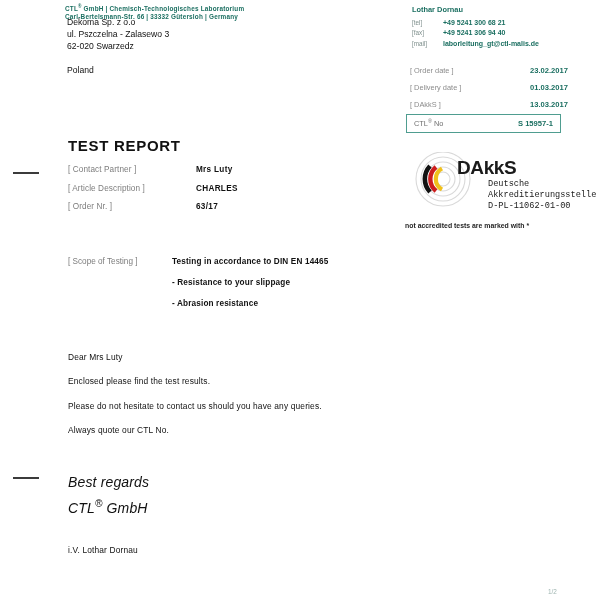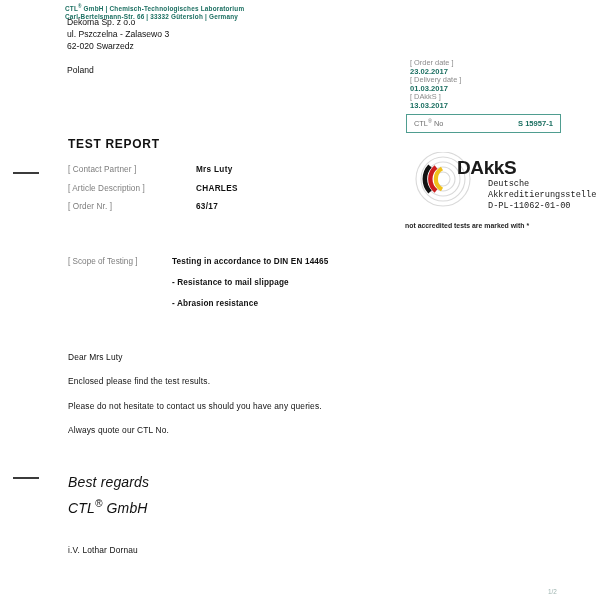--- a/index.html
+++ b/index.html
@@ -295,6 +295,21 @@
     <div class="country">Poland</div>
   </div>
 
+  <div class="contact">
+    <div class="name">Lothar Dornau</div>
+    <div class="row">
+      <span class="tag">[tel]</span>
+      <span class="val">+49 5241 300 68 21</span>
+    </div>
+    <div class="row">
+      <span class="tag">[fax]</span>
+      <span class="val">+49 5241 306 94 40</span>
+    </div>
+    <div class="row">
+      <span class="tag">[mail]</span>
+      <span class="val">laborleitung_gt@ctl-malis.de</span>
+    </div>
+  </div>
 
   <div class="dates">
     <div class="row">

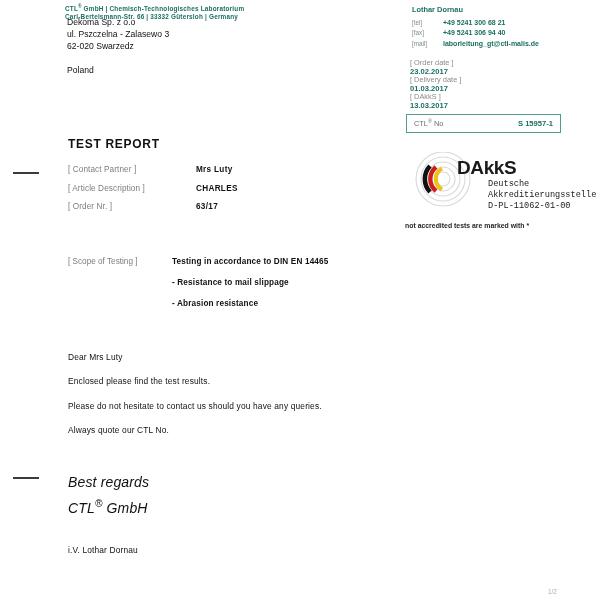--- a/index.html
+++ b/index.html
@@ -97,9 +97,8 @@
   }
   .dates .row {
     display: flex;
-    align-items: flex-start;
+    align-items: flex-end;
     height: 17px;
-    flex-direction: column;
   }
   .dates .label {
     color: #8b8b8b;

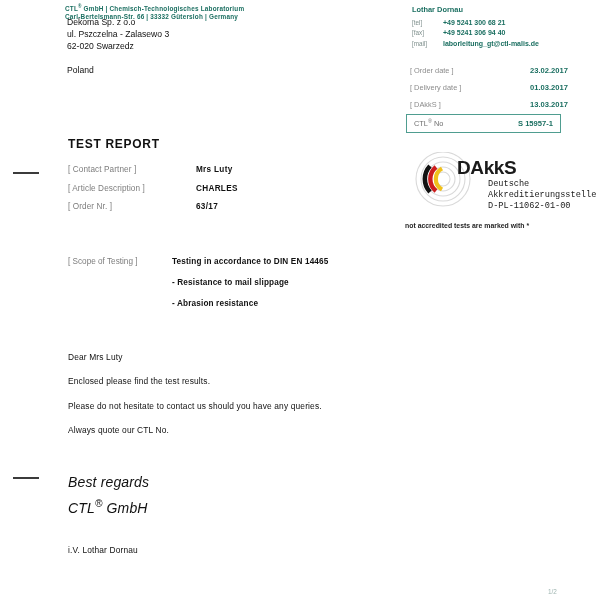--- a/index.html
+++ b/index.html
@@ -180,7 +180,7 @@
     position: absolute;
     left: 68px;
     top: 137px;
-    font-size: 12px;
+    font-size: 15px;
     font-weight: bold;
     letter-spacing: 0.7px;
     color: #111111;

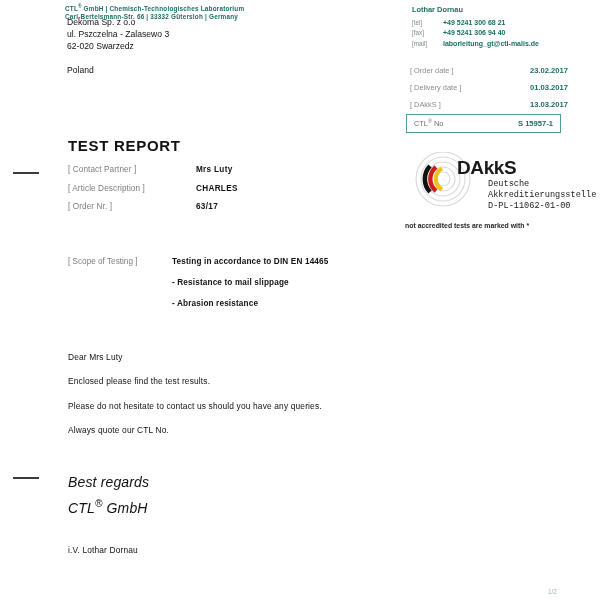--- a/index.html
+++ b/index.html
@@ -375,7 +375,7 @@
     <span class="label">[ Scope of Testing ]</span>
     <span class="lines">
       <span class="line" style="display:block">Testing in accordance to  DIN EN 14465</span>
-      <span class="line" style="display:block">- Resistance to mail slippage</span>
+      <span class="line" style="display:block">- Resistance to your slippage</span>
       <span class="line" style="display:block">- Abrasion resistance</span>
     </span>
   </div>

